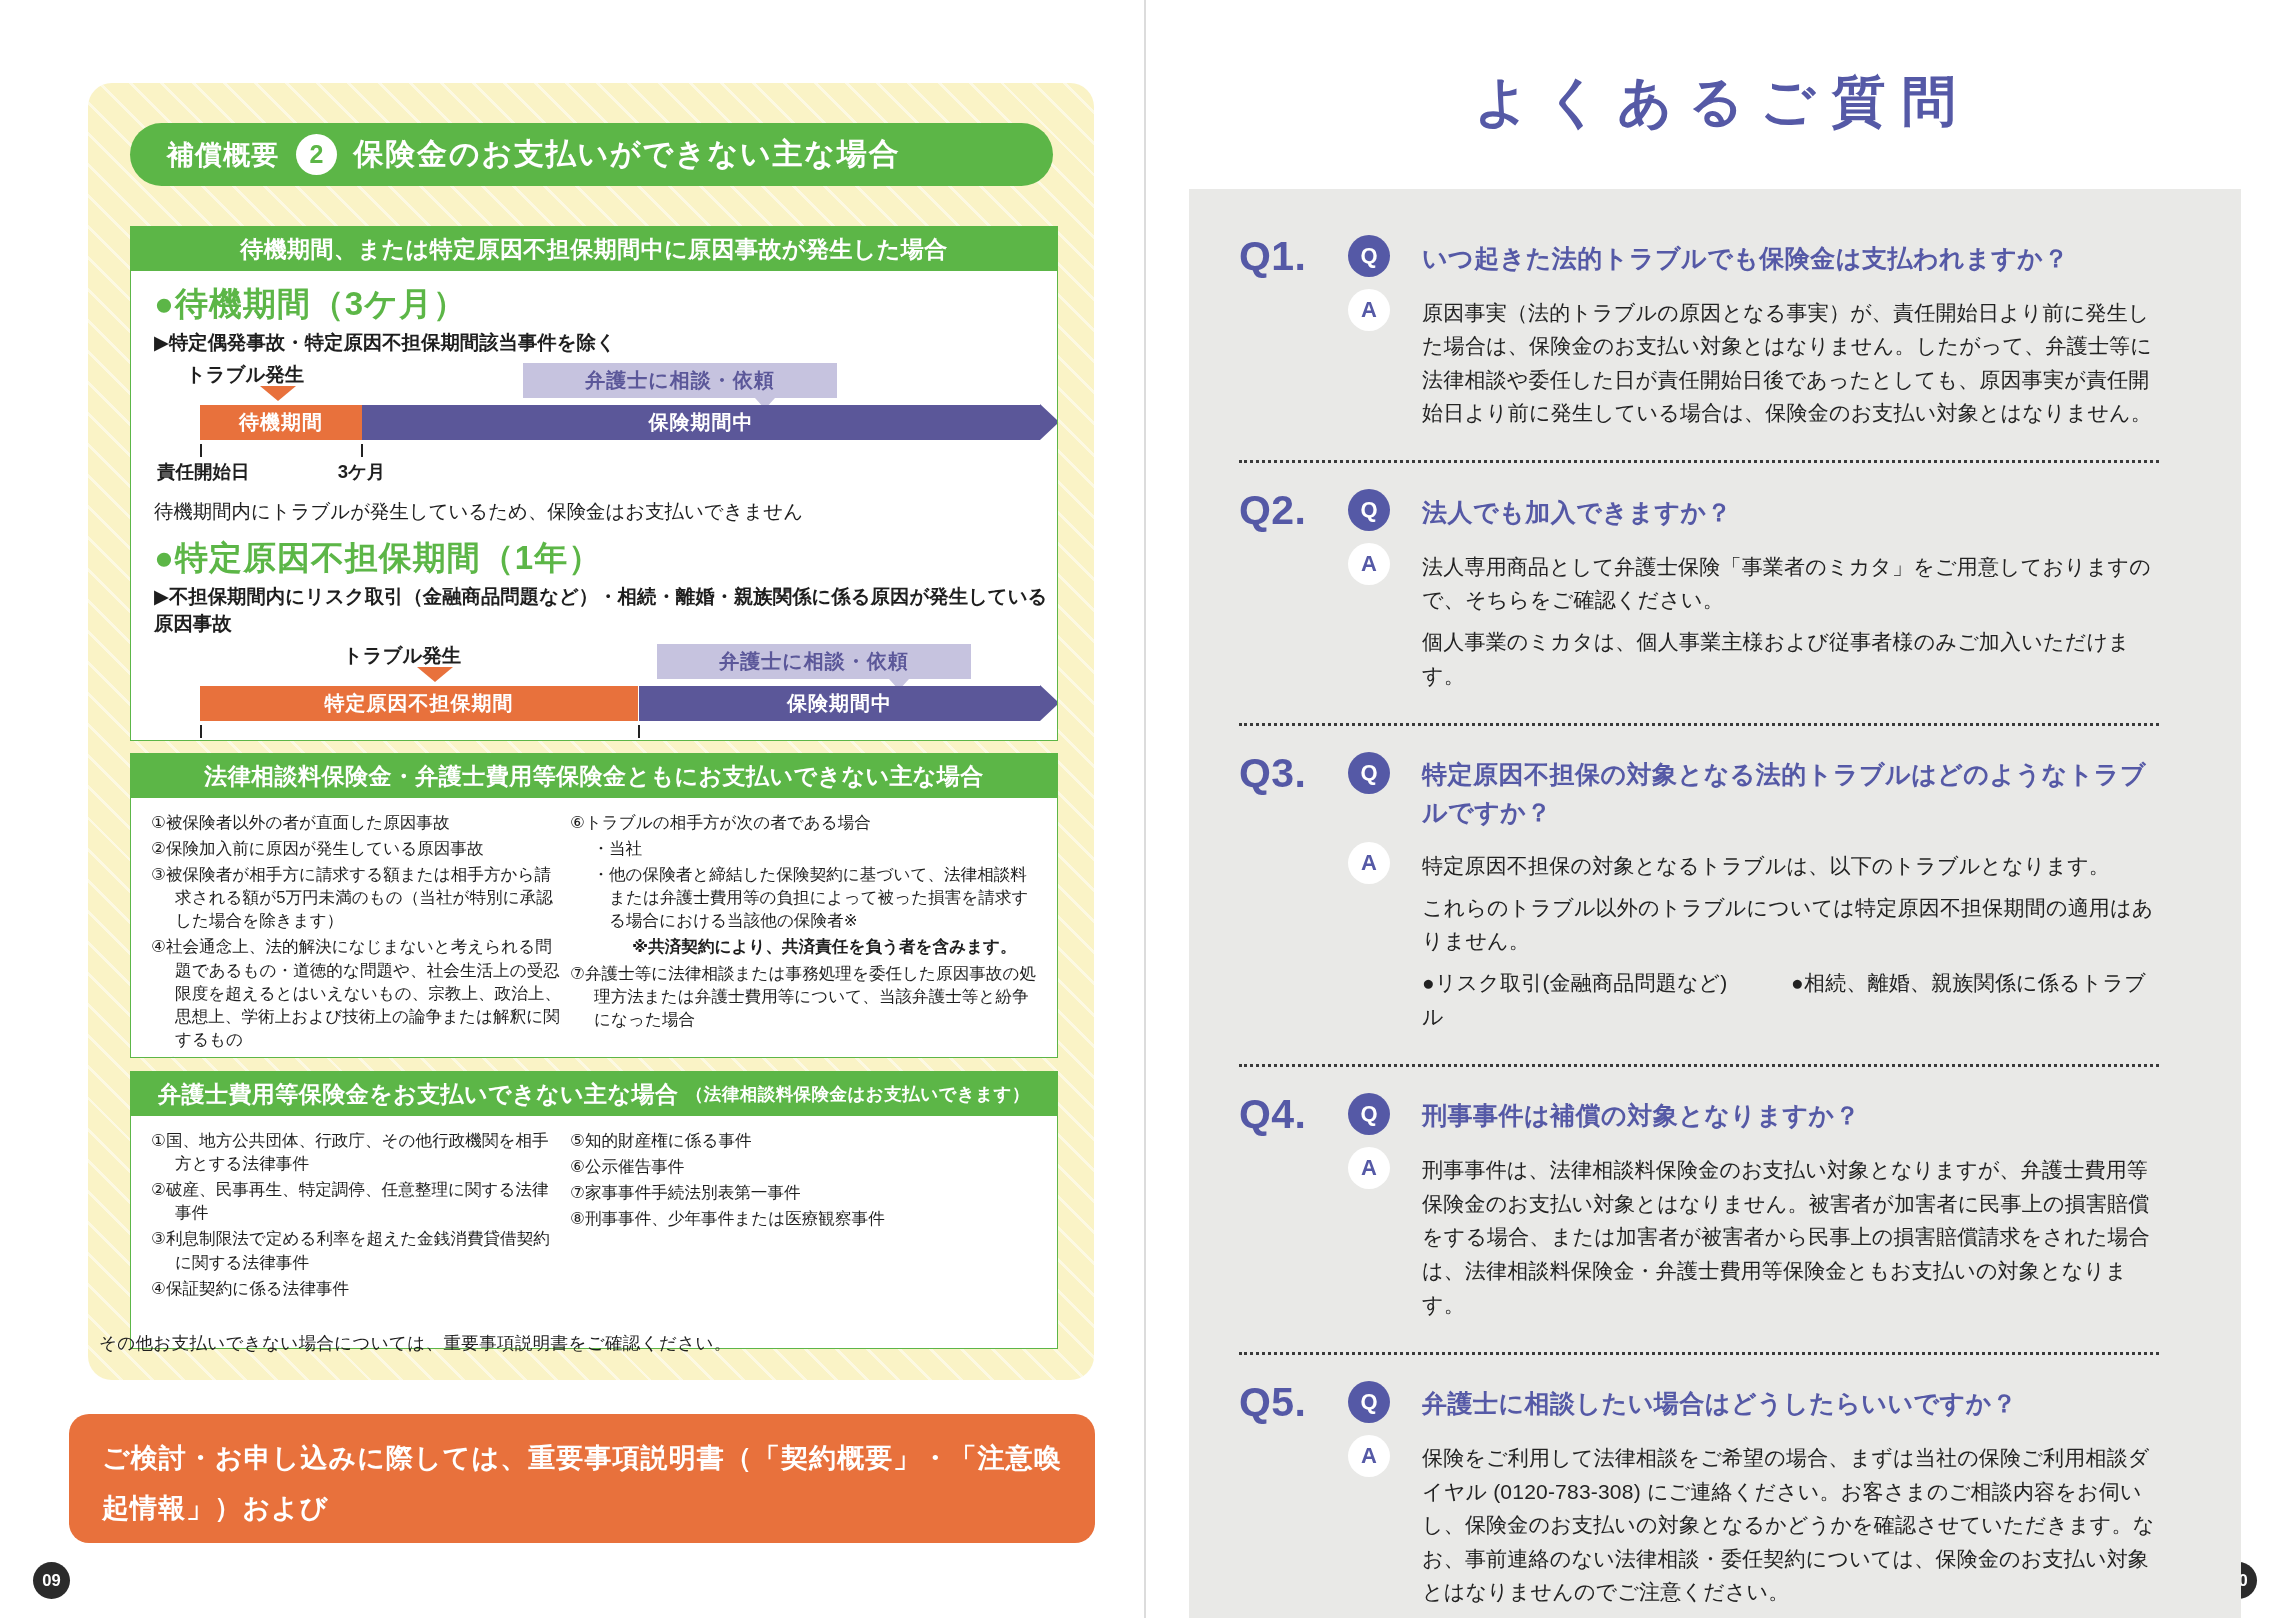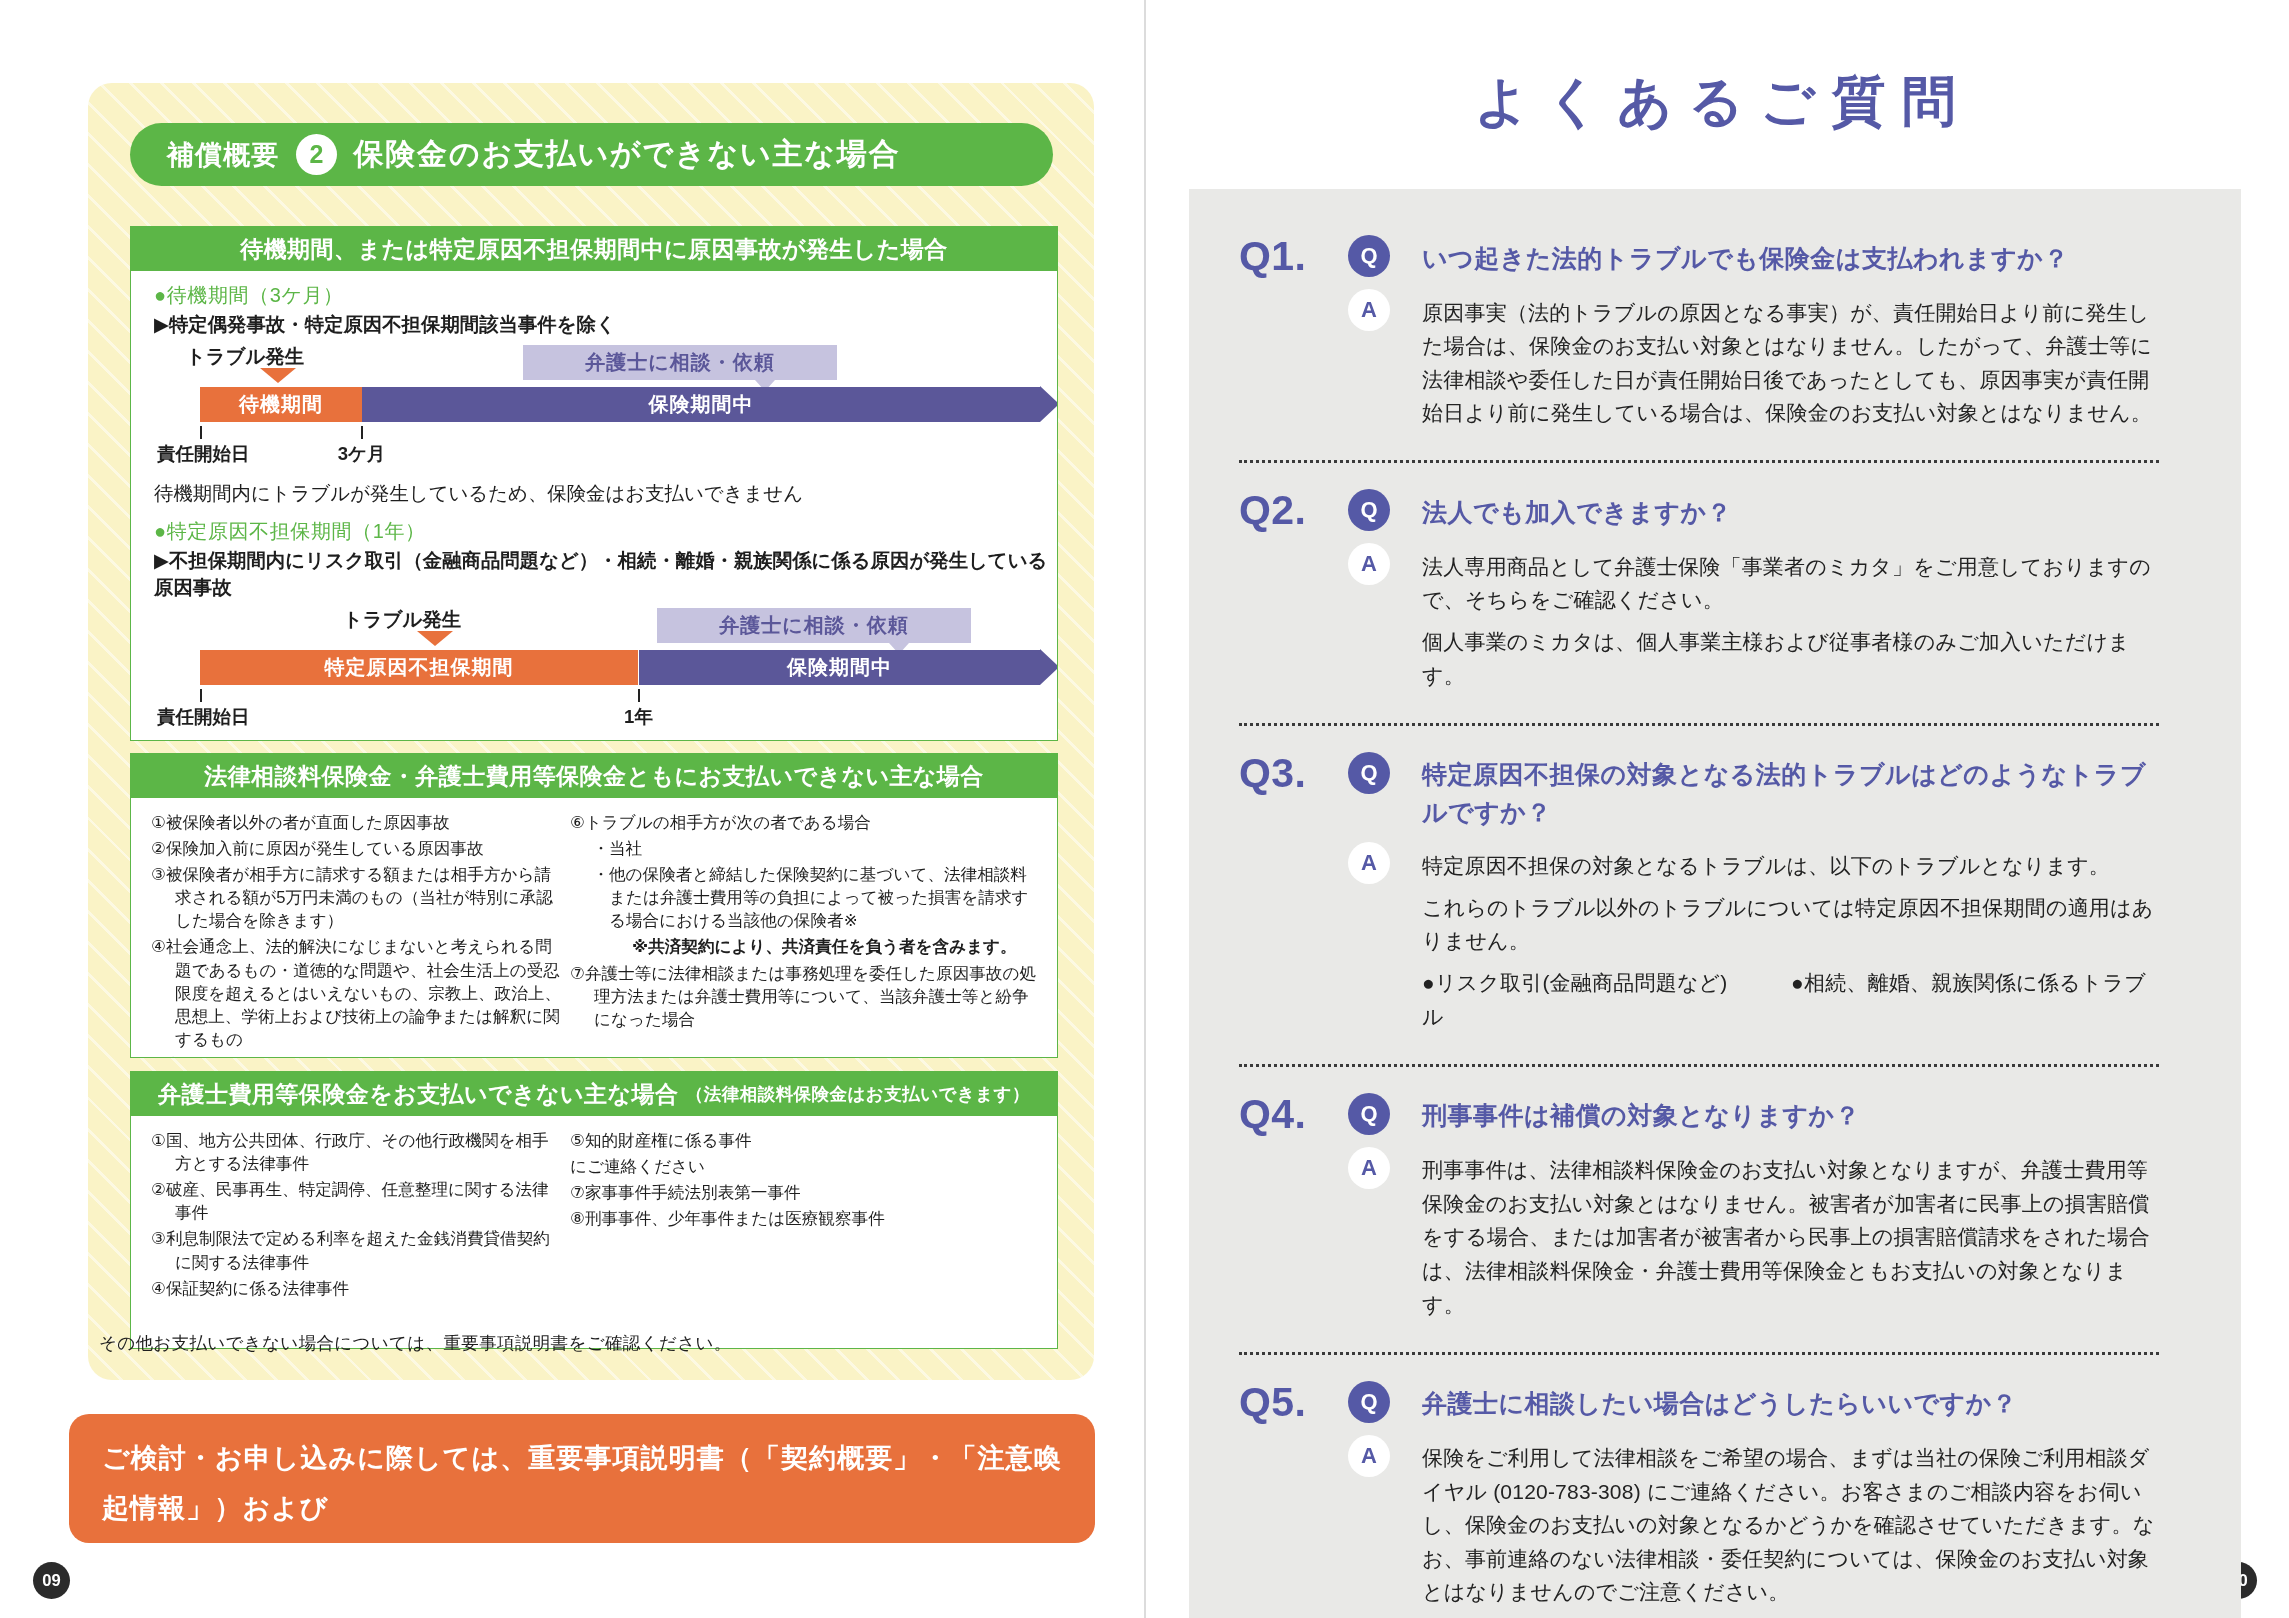--- a/index.html
+++ b/index.html
@@ -46,7 +46,7 @@
   }
   .band .subt{font-size:17.5px;font-weight:700}
 
-  .gh{color:var(--green);font-size:20px;font-weight:400;margin:11px 0 1.8px 23px;letter-spacing:.03em}
+  .gh{color:var(--green);font-size:33px;font-weight:700;margin:11px 0 1.8px 23px;letter-spacing:.03em}
   .note{font-size:19.4px;font-weight:700;margin:1.8px 0 0 23px}
   .cap{font-size:19.4px;font-weight:500;margin:5.5px 0 5.5px 23px}
 

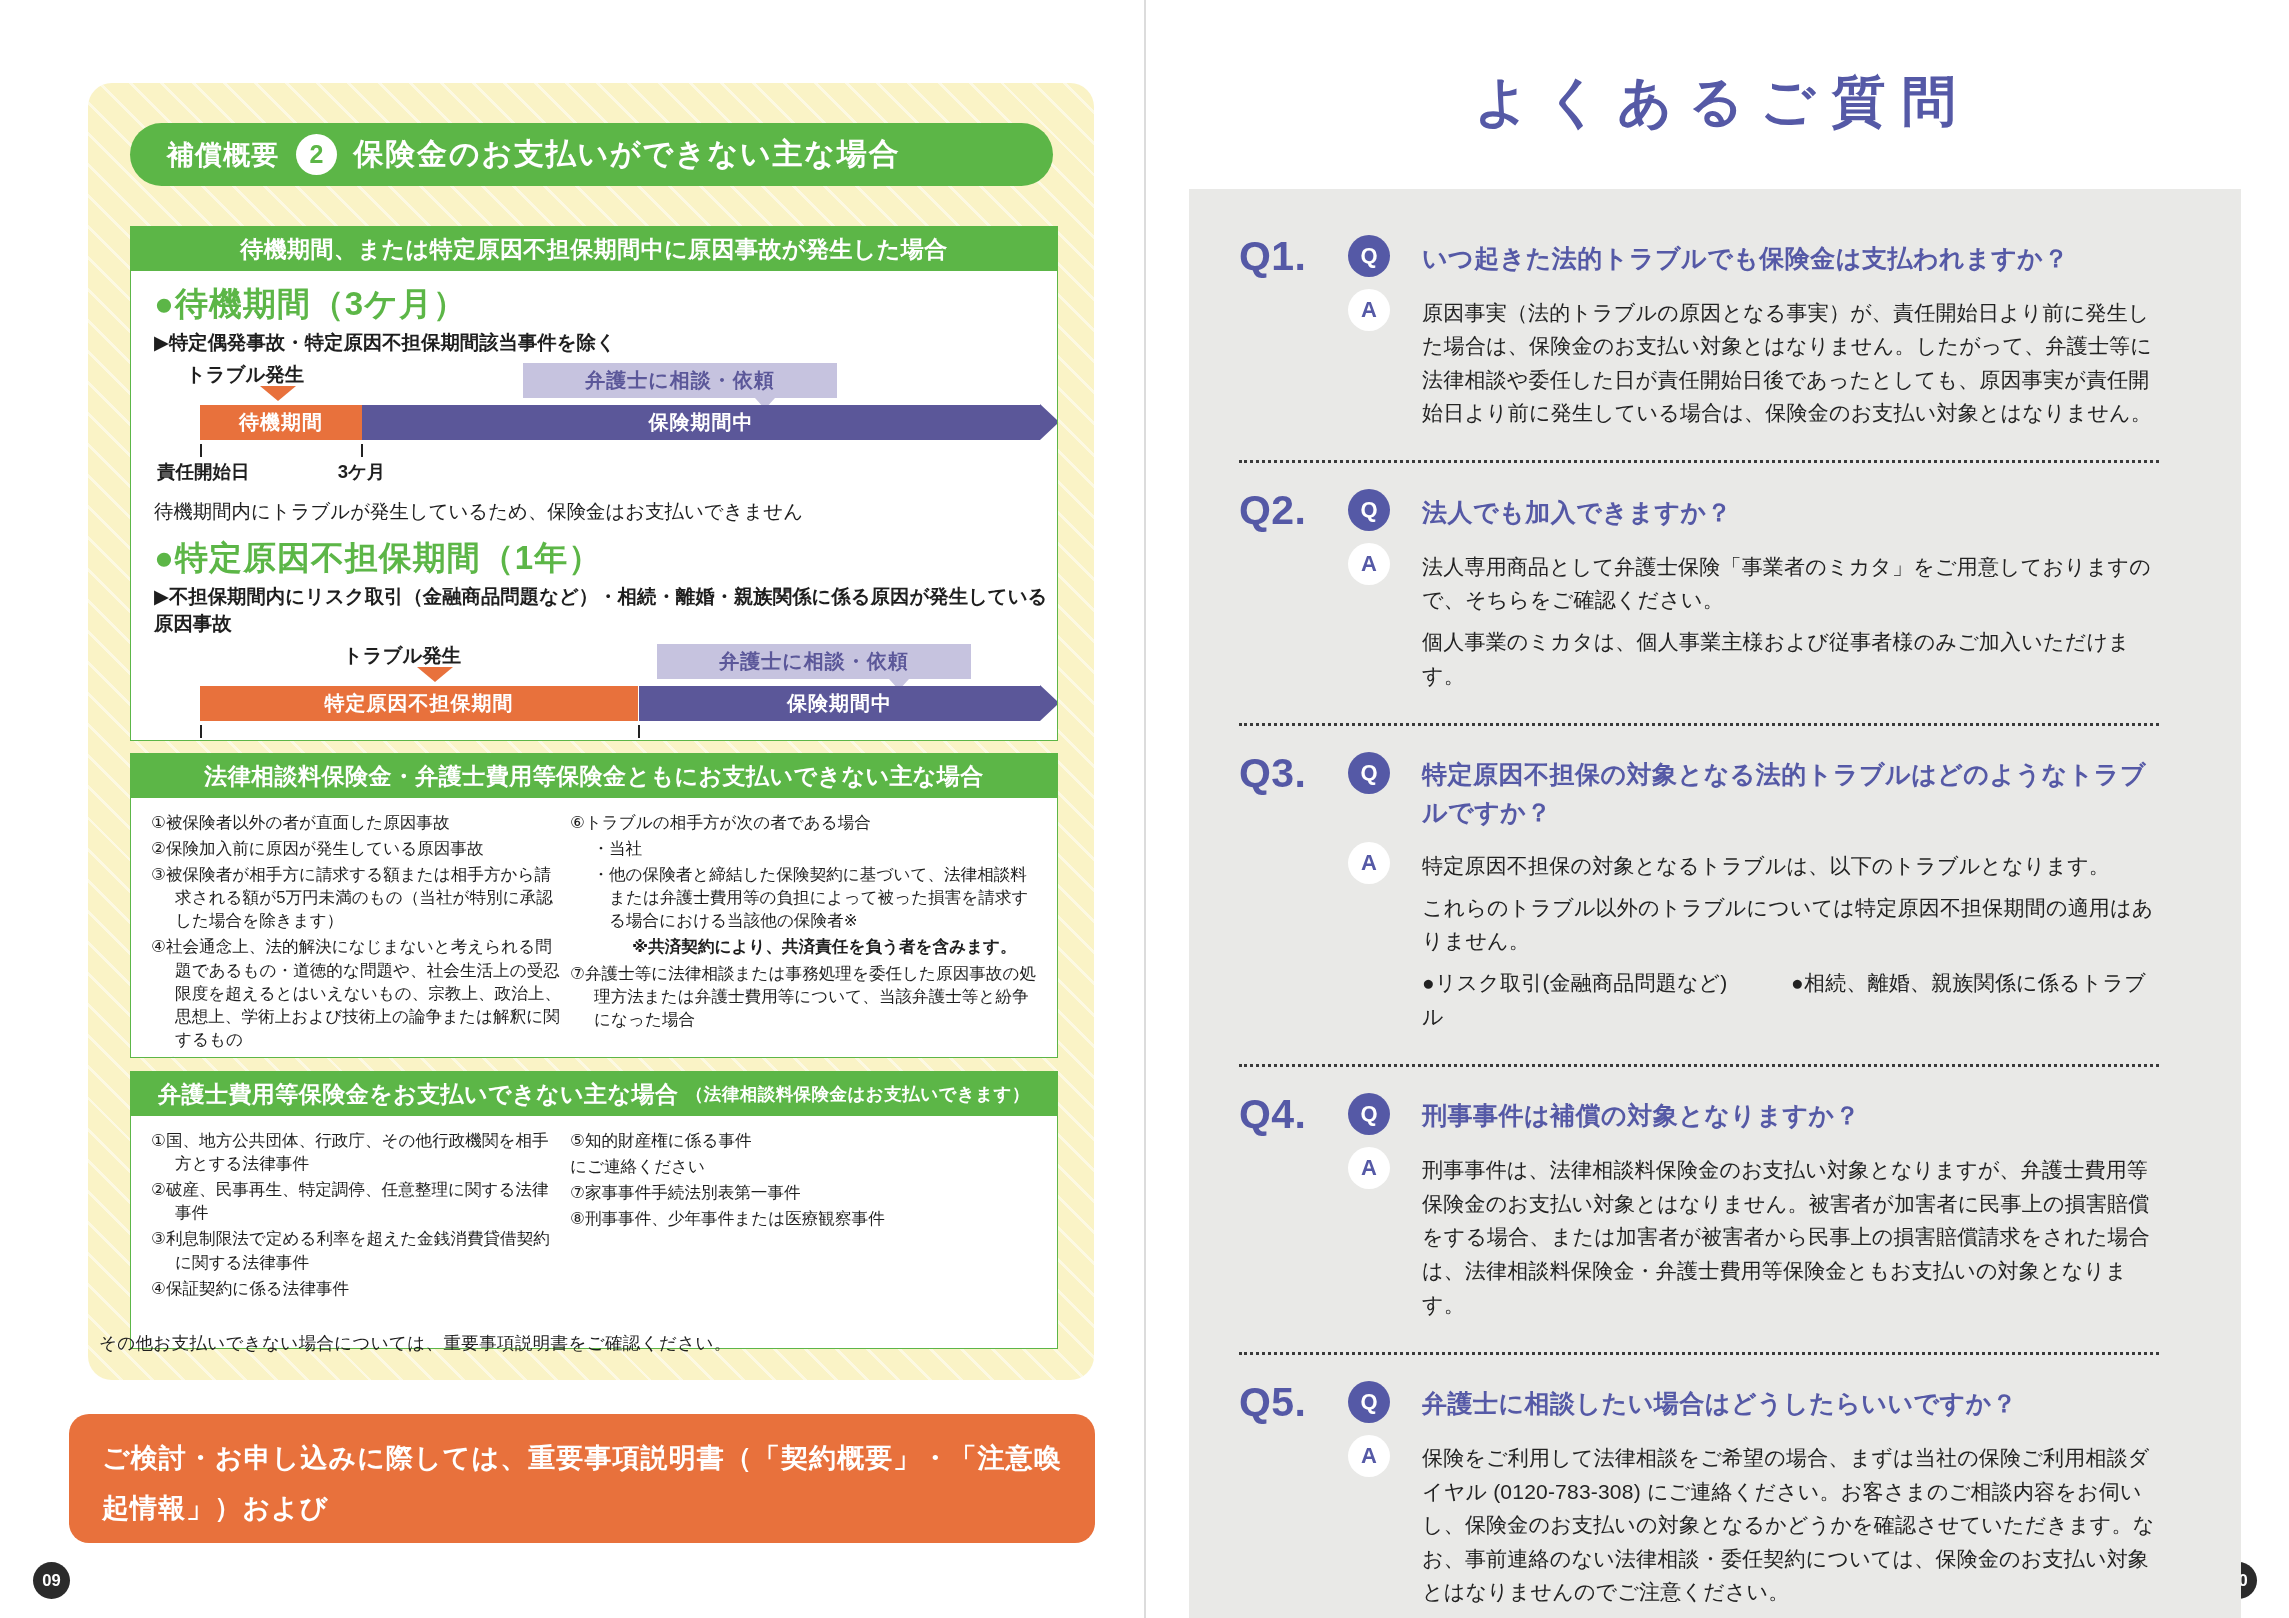--- a/index.html
+++ b/index.html
@@ -213,7 +213,7 @@
         </div>
       <div class="col-r">
           <div class="li item">⑤知的財産権に係る事件</div>
-          <div class="li item">にご連絡ください</div>
+          <div class="li item">⑥公示催告事件</div>
           <div class="li item">⑦家事事件手続法別表第一事件</div>
           <div class="li item">⑧刑事事件、少年事件または医療観察事件</div>
         </div>

